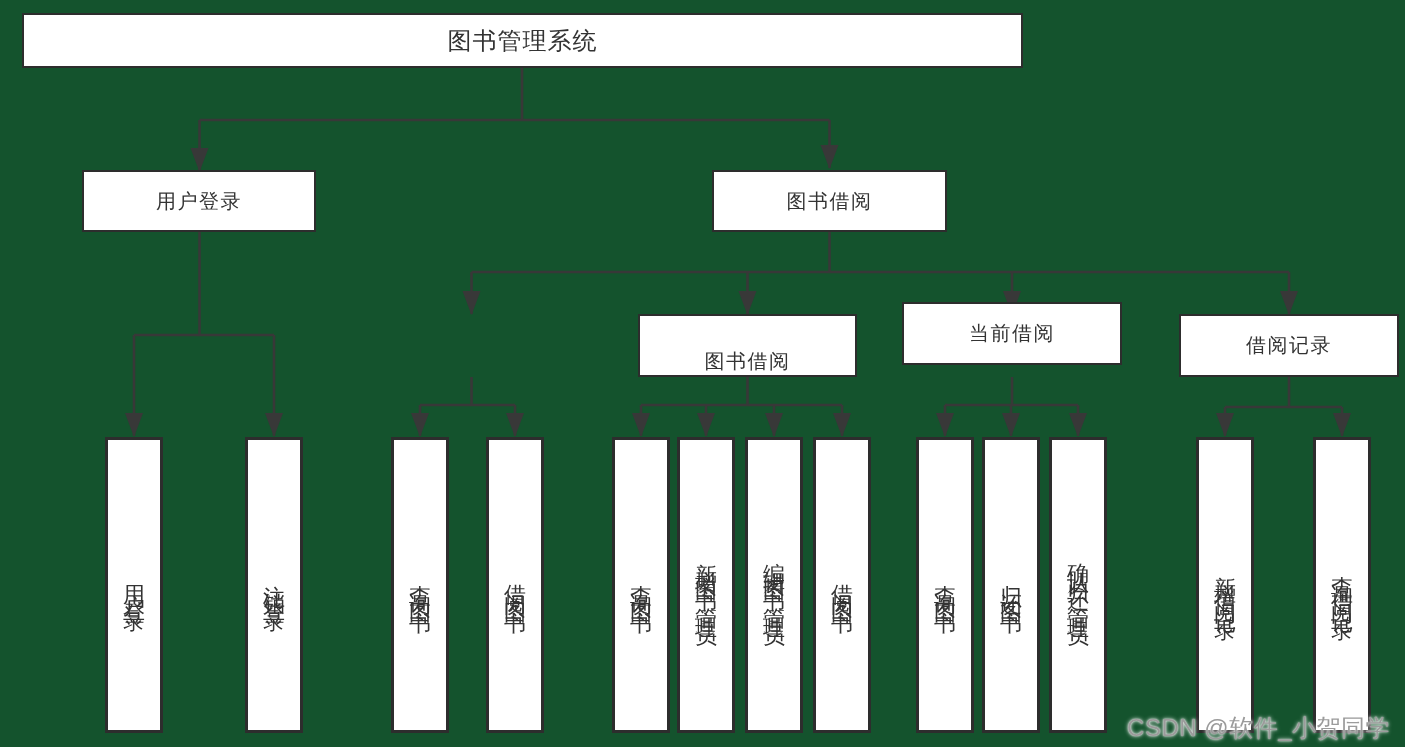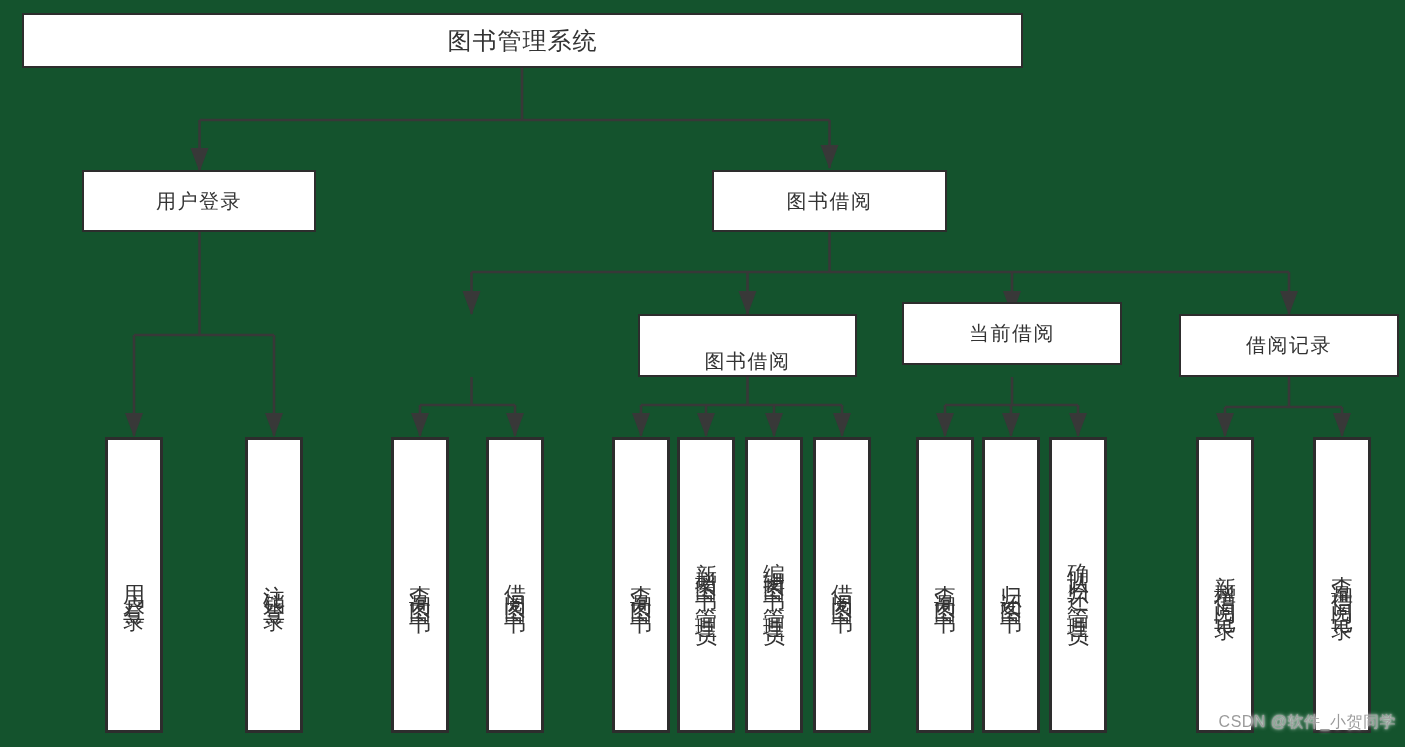--- a/index.html
+++ b/index.html
@@ -51,9 +51,9 @@
   }
   .watermark {
     position: absolute;
-    right: 9px;
+    right: 15px;
     top: 712px;
-    font-size: 16px;
+    font-size: 24px;
     letter-spacing: 0.5px;
     color: #9b9b9b;
     text-shadow: 0 0 2px #ffffff, 0 0 4px #ffffff;

